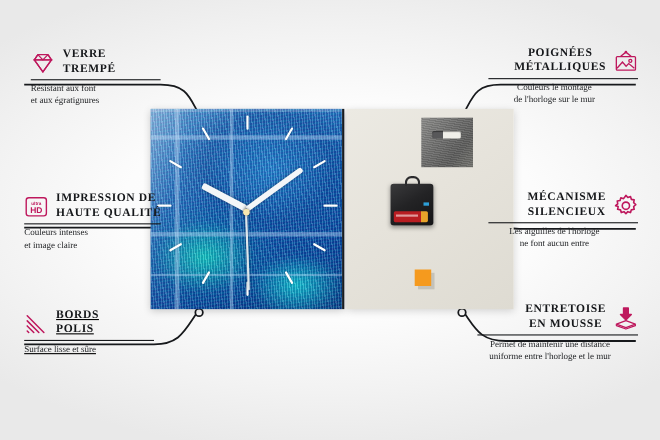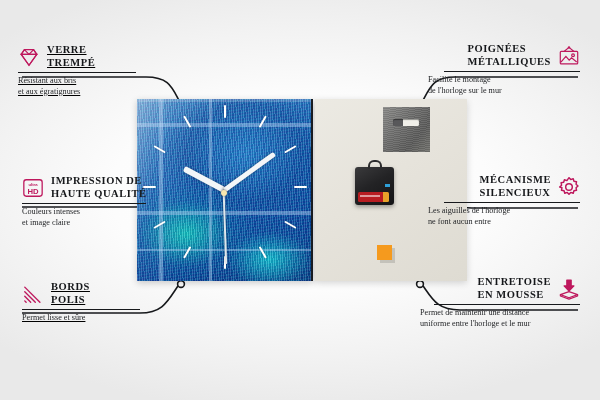--- a/index.html
+++ b/index.html
@@ -111,7 +111,7 @@
   .ico { width:22px; height:22px; flex:0 0 22px; color:#be185d; }
   .ico svg { display:block; width:100%; height:100%; }
 
-  .c-verre    { left:18px;  top:44px;  width:140px;text-decoration:underline; }
+  .c-verre    { left:28px;  top:44px;  width:140px; }
   .c-verre    .co-rule { width:118px; }
   .c-impr     { left:22px;  top:175px; width:152px; }
   .c-impr     .co-rule { width:124px; }

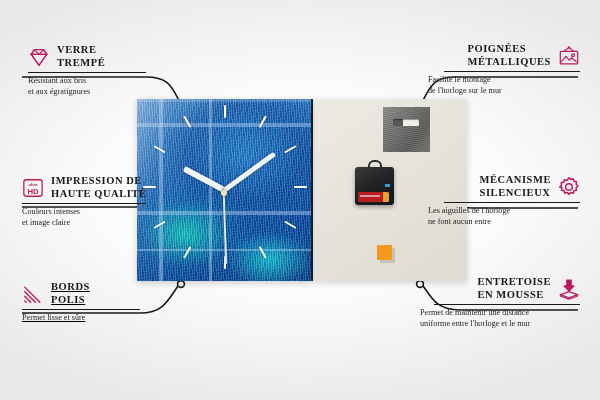--- a/index.html
+++ b/index.html
@@ -107,7 +107,7 @@
   .left  .co-head { justify-content:flex-start; }
   .left  .co-title, .left .co-desc { text-align:left; }
   .right .co-head { justify-content:flex-end; }
-  .right .co-title, .right .co-desc { text-align:left; }
+  .right .co-title, .right .co-desc { text-align:center; }
   .ico { width:22px; height:22px; flex:0 0 22px; color:#be185d; }
   .ico svg { display:block; width:100%; height:100%; }
 

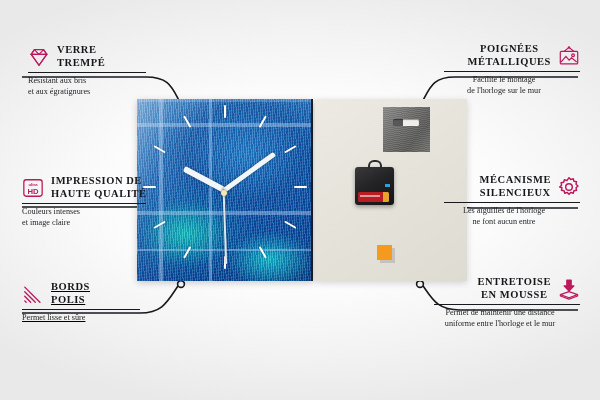--- a/index.html
+++ b/index.html
@@ -202,7 +202,7 @@
 TREMPÉ</div>
     </div>
     <div class="co-rule"></div>
-    <div class="co-desc">Résistant aux bris
+    <div class="co-desc">Résistant aux font
 et aux égratignures</div>
   </div>
 

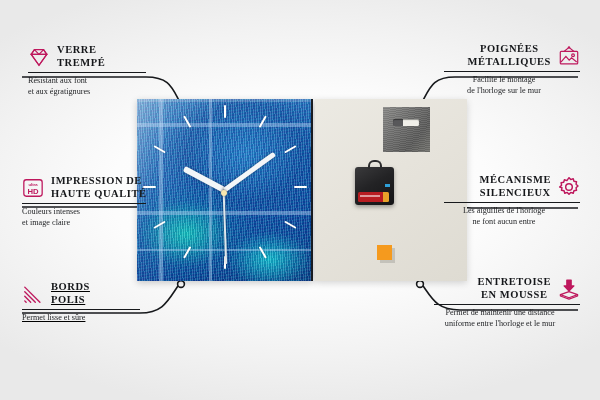--- a/index.html
+++ b/index.html
@@ -255,7 +255,7 @@
       </span>
     </div>
     <div class="co-rule"></div>
-    <div class="co-desc">Facilite le montage
+    <div class="co-desc">Couleurs le montage
 de l'horloge sur le mur</div>
   </div>
 

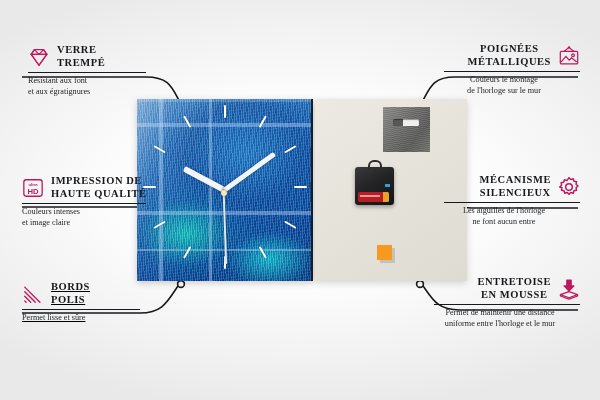--- a/index.html
+++ b/index.html
@@ -237,7 +237,7 @@
 POLIS</div>
     </div>
     <div class="co-rule"></div>
-    <div class="co-desc">Permet lisse et sûre</div>
+    <div class="co-desc">Surface lisse et sûre</div>
   </div>
 
   <div class="callout right c-poign">

